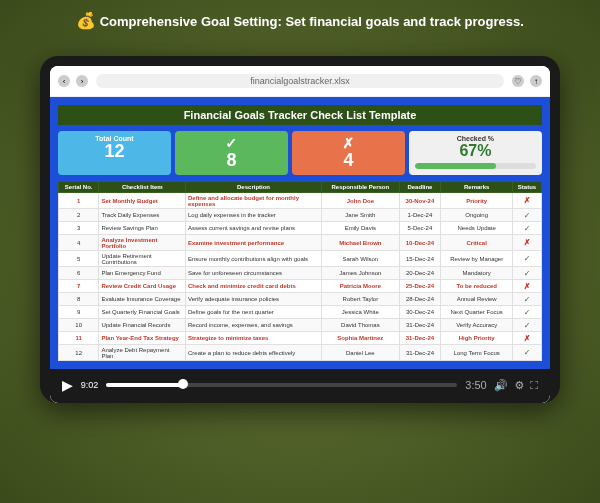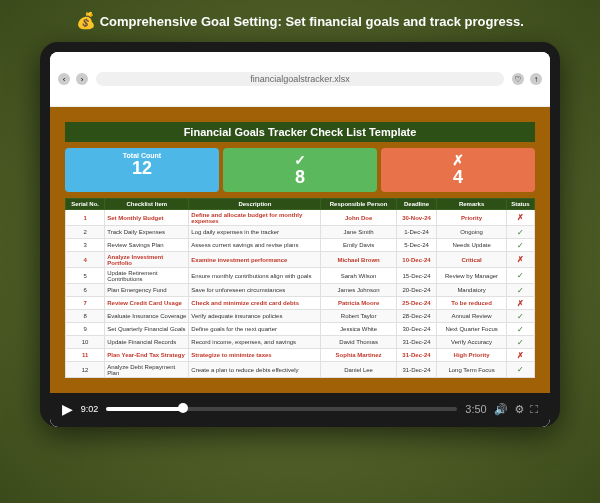--- a/index.html
+++ b/index.html
@@ -20,7 +20,7 @@
       position: relative;
       z-index: 2;
       text-align: center;
-      padding: 10px 20px 10px;
+      padding: 10px 20px 24px;
       color: #fff;
       font-weight: bold;
       font-size: 13px;

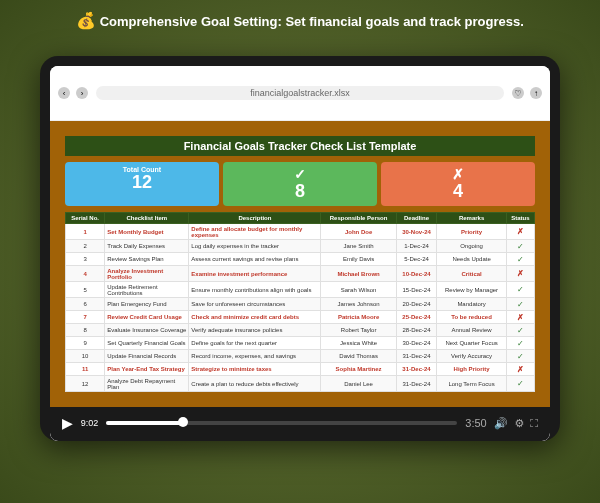--- a/index.html
+++ b/index.html
@@ -58,7 +58,7 @@
       font-size: 9px;
       color: #666;
       flex: 1;
-      margin: 16px 8px;
+      margin: 4px 8px;
       text-align: center;
     }
     .topbar-icons { display: flex; gap: 6px; align-items: center; }

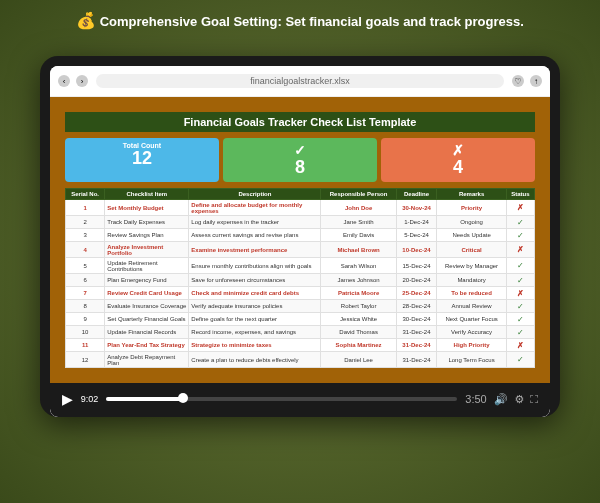--- a/index.html
+++ b/index.html
@@ -66,8 +66,8 @@
 
     
     .spreadsheet {
-      background: #a16207;
-      padding: 15px;
+      background: #1d4ed8;
+      padding: 8px;
     }
     .sheet-title {
       background: #2d5016;

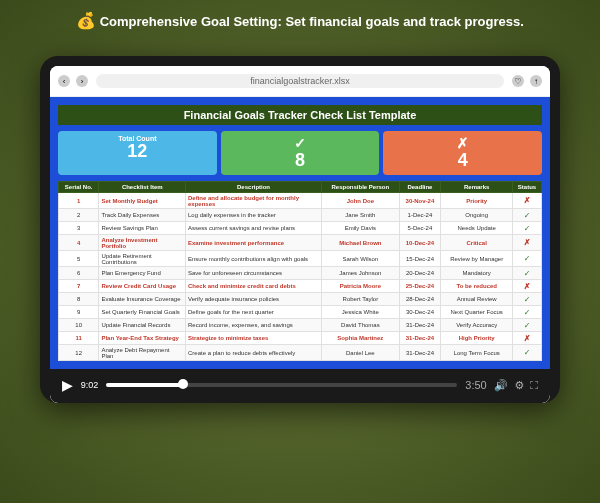--- a/index.html
+++ b/index.html
@@ -275,6 +275,13 @@
         <div class="stat-box orange">
           <span class="stat-icon">✗</span>
           <span class="stat-value">4</span>
+        </div>
+        <div class="stat-box checked">
+          <span class="stat-label">Checked %</span>
+          <span class="checked-pct">67%</span>
+          <div class="progress-bar-wrap">
+            <div class="progress-bar-fill" style="width: 67%"></div>
+          </div>
         </div>
       </div>
 

